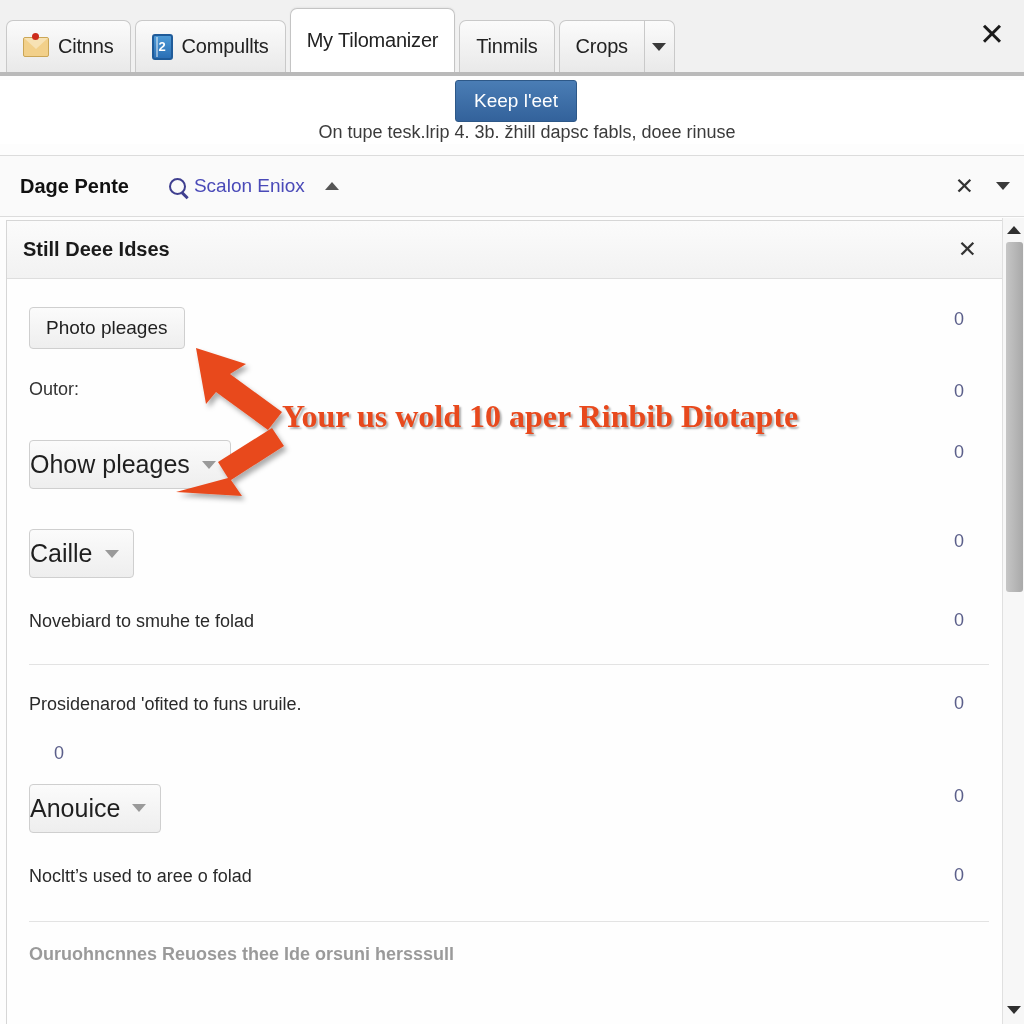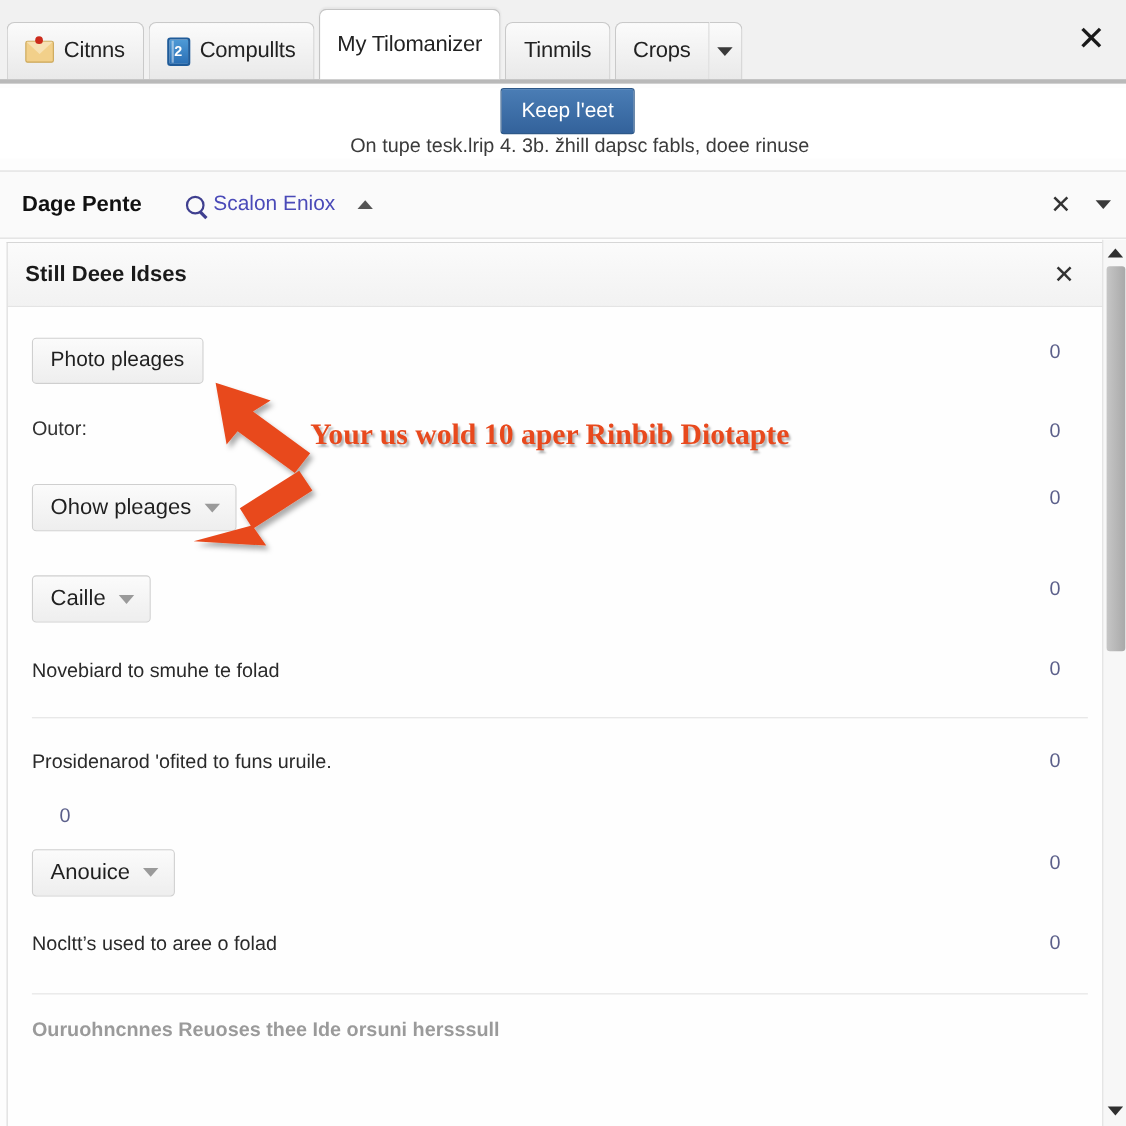--- a/index.html
+++ b/index.html
@@ -334,9 +334,9 @@
   .anno { position: absolute; pointer-events: none; }
   .anno-text {
     position: absolute;
-    left: 282px; top: 380px;
+    left: 282px; top: 398px;
     font-family: "Liberation Serif", serif;
-    font-size: 27px;
+    font-size: 32px;
     font-weight: bold;
     color: #e8491d;
     text-shadow: 2px 2px 2px rgba(0,0,0,.30);

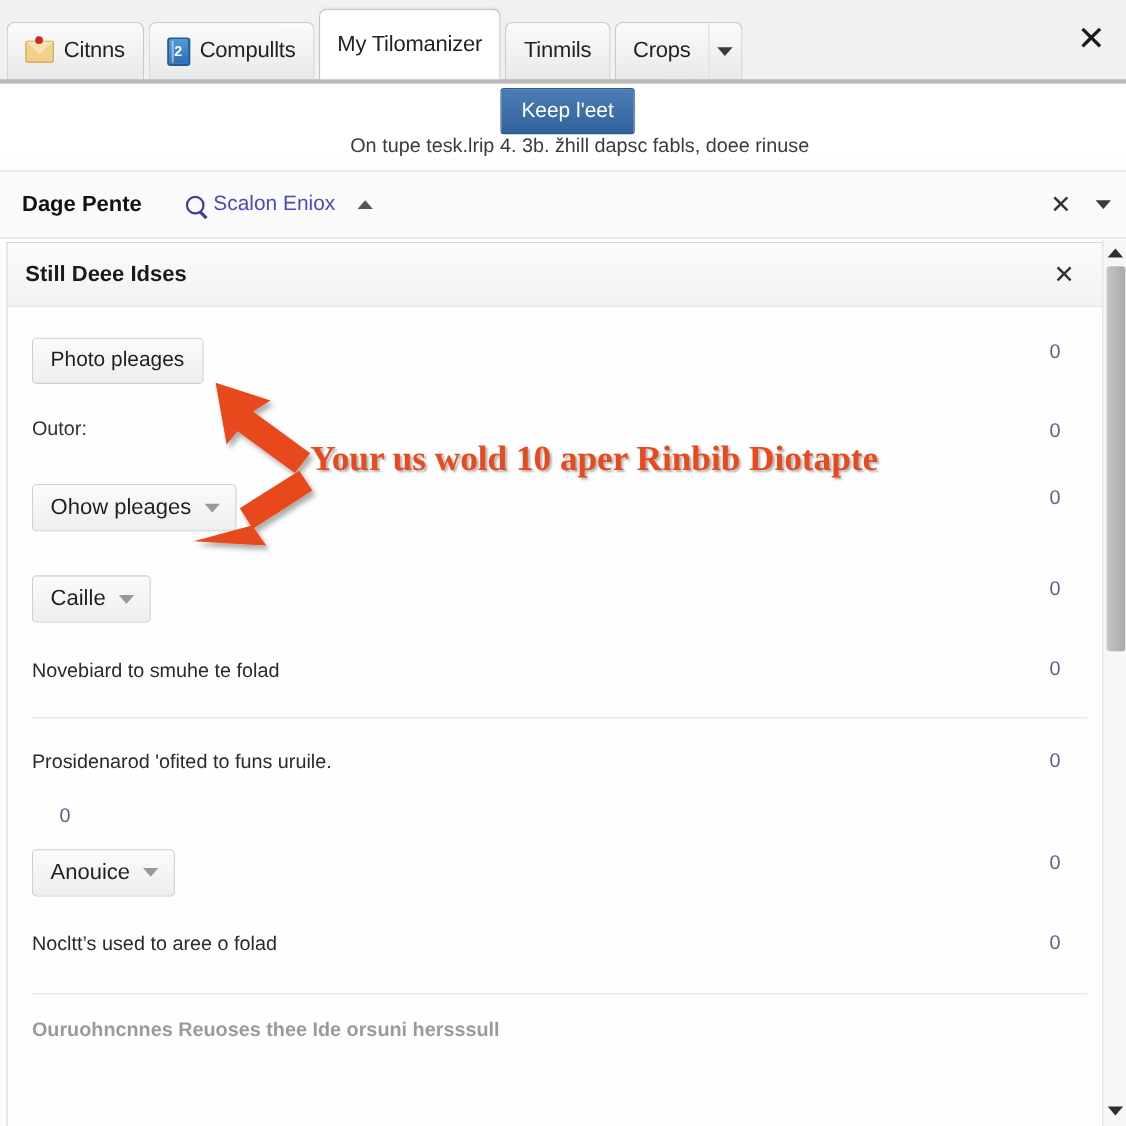--- a/index.html
+++ b/index.html
@@ -270,11 +270,11 @@
   }
   .btn-drop {
     display: inline-flex; align-items: center; gap: 12px;
-    padding: 9px 14px 9px 16px;
+    padding: 9px 14px 9px 0;
     background: linear-gradient(#fbfbfb, #eeeeee);
     border: 1px solid #cfcfcf;
     border-radius: 4px;
-    font-size: 20px; color: #1f1f1f;
+    font-size: 25px; color: #1f1f1f;
     cursor: pointer;
   }
   .drop-caret {

